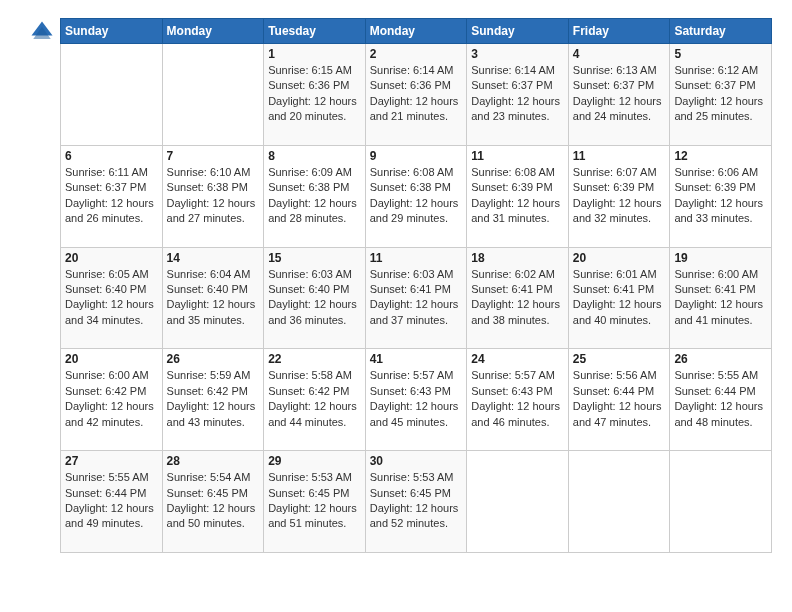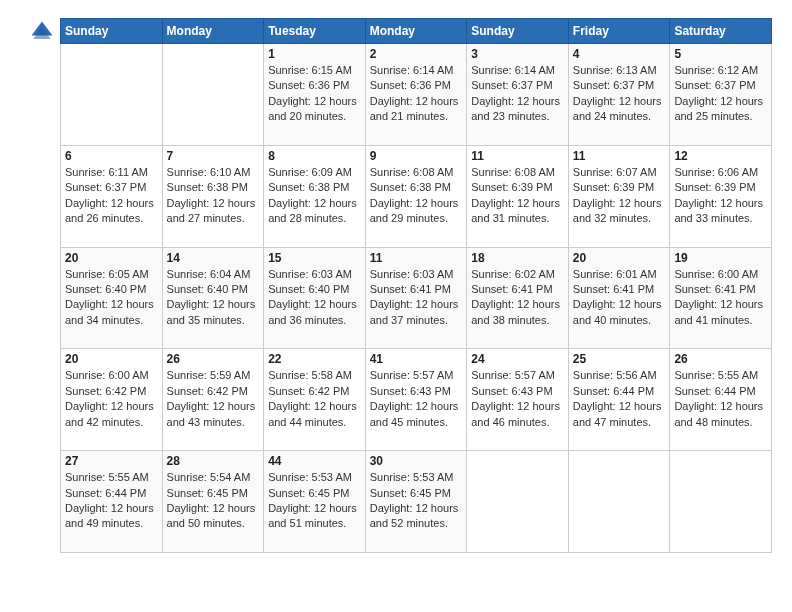--- a/index.html
+++ b/index.html
@@ -253,7 +253,7 @@
           <span class="day-info">Sunrise: 5:54 AM<br>Sunset: 6:45 PM<br>Daylight: 12 hours and 50 minutes.</span>
         </td>
           <td>
-          <span class="day-num">44</span>
+          <span class="day-num">29</span>
           <span class="day-info">Sunrise: 5:53 AM<br>Sunset: 6:45 PM<br>Daylight: 12 hours and 51 minutes.</span>
         </td>
           <td>

